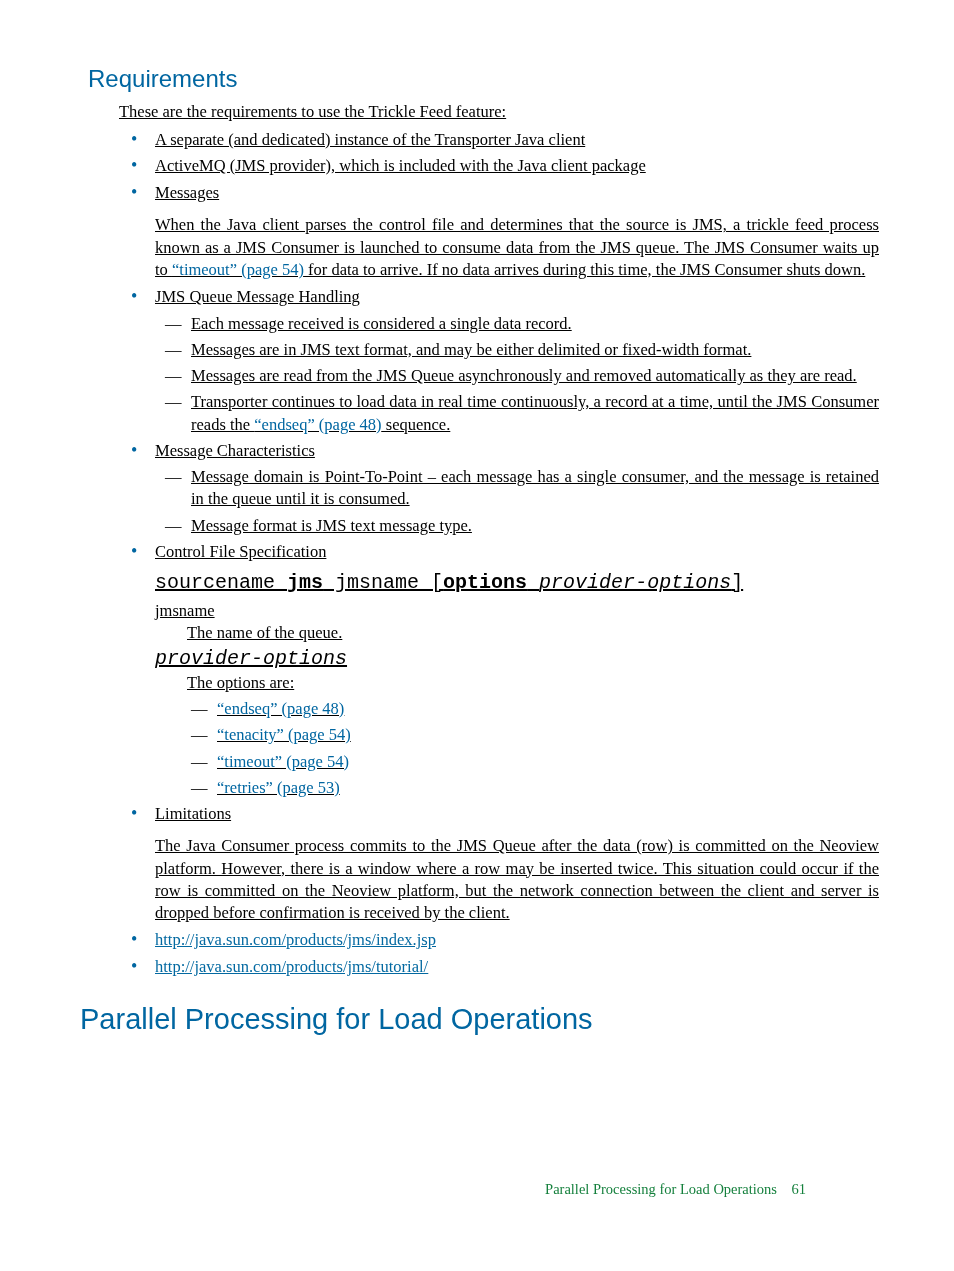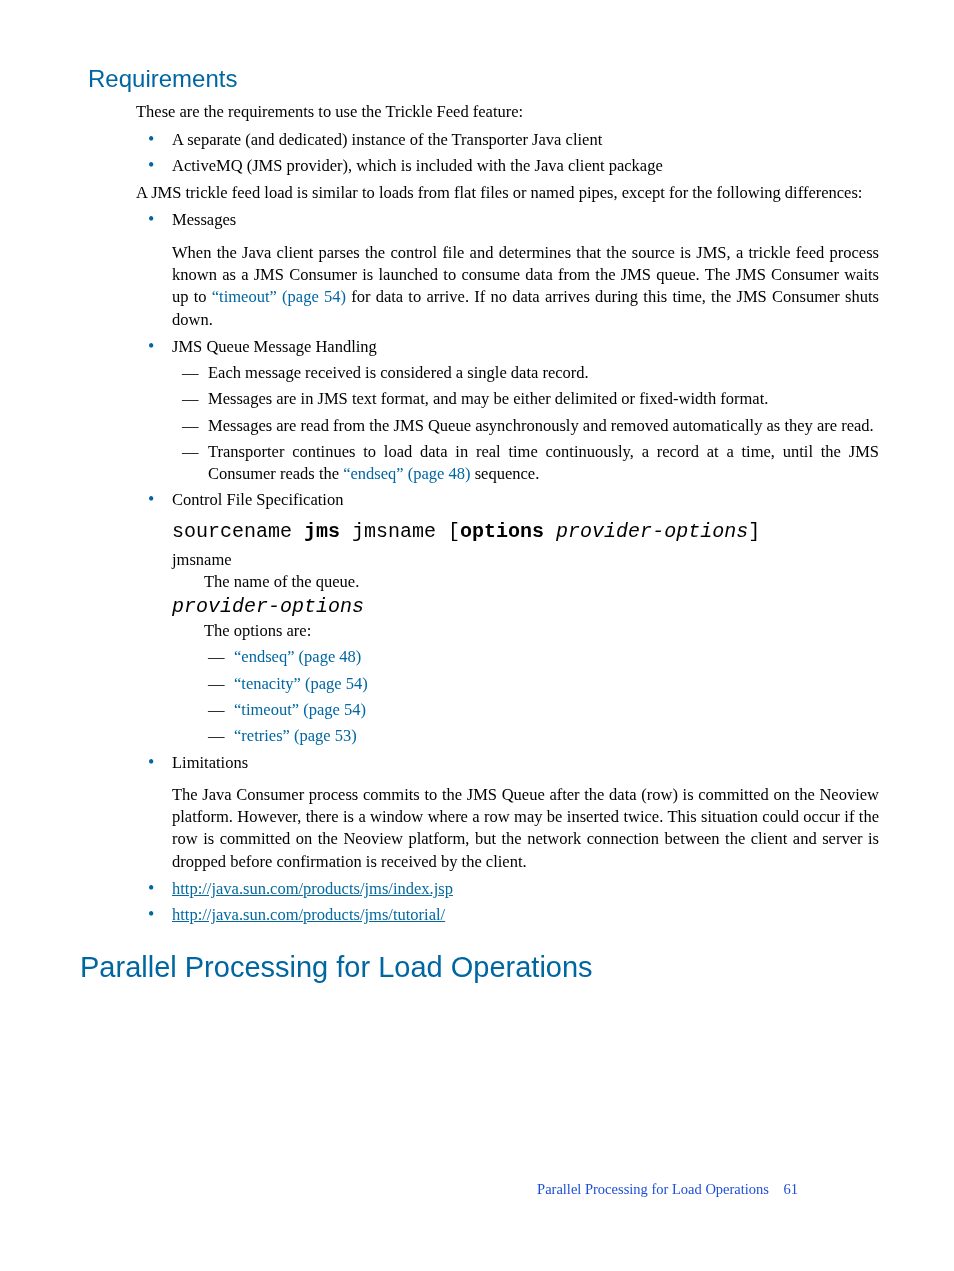--- a/index.html
+++ b/index.html
@@ -28,7 +28,8 @@
     margin-top: 22px;
   }
   .indent {
-    margin-left: 56px;
+    margin-left: 39px;
+    text-decoration: underline;
   }
   p {
     margin: 5px 0;

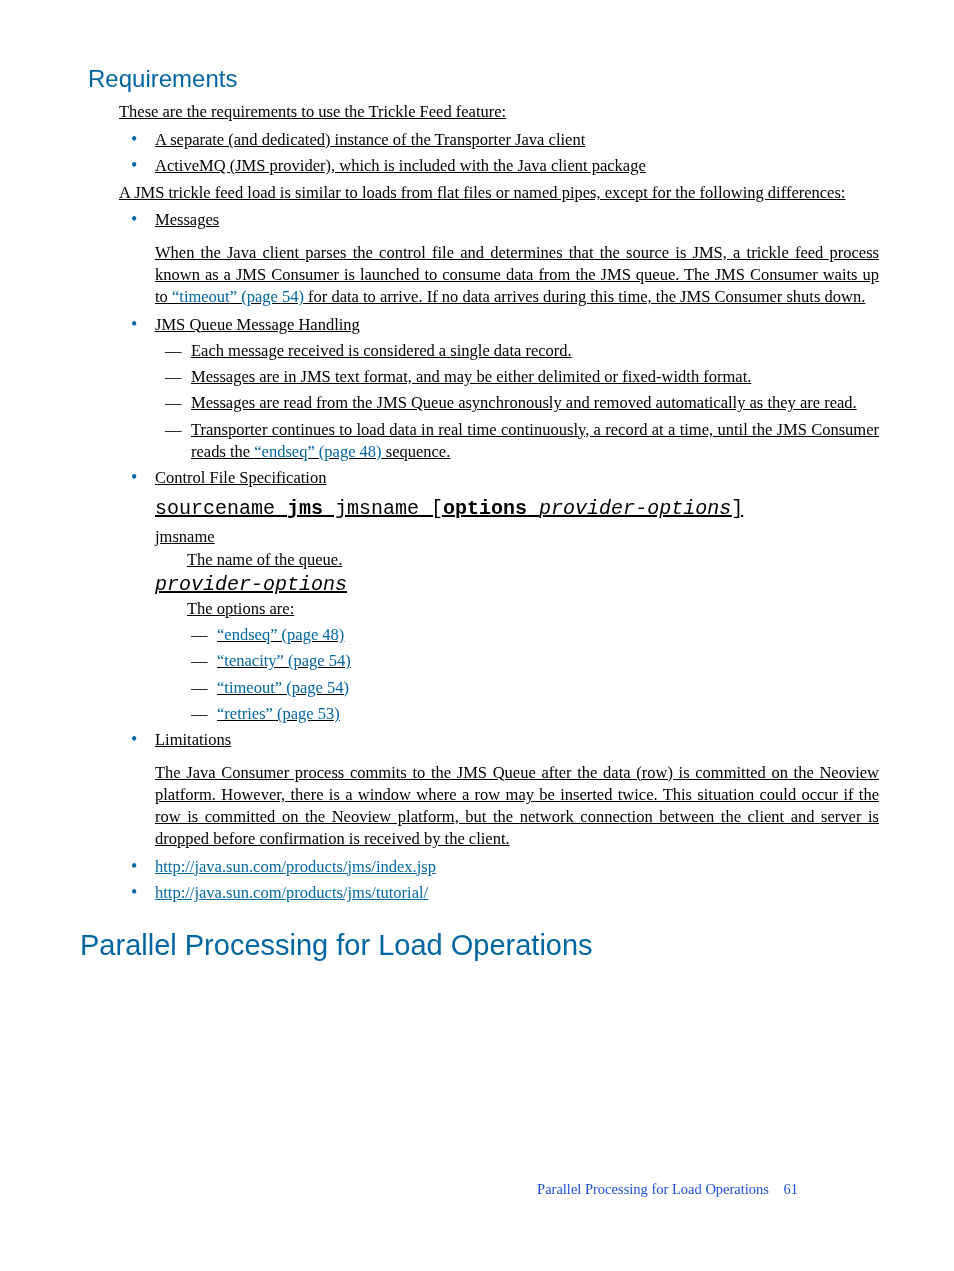--- a/index.html
+++ b/index.html
@@ -116,7 +116,6 @@
       <li>ActiveMQ (JMS provider), which is included with the Java client package</li>
     </ul>
 
-    <p>A JMS trickle feed load is similar to loads from flat files or named pipes, except for the following differences:</p>
 
     <ul class="bul">
 

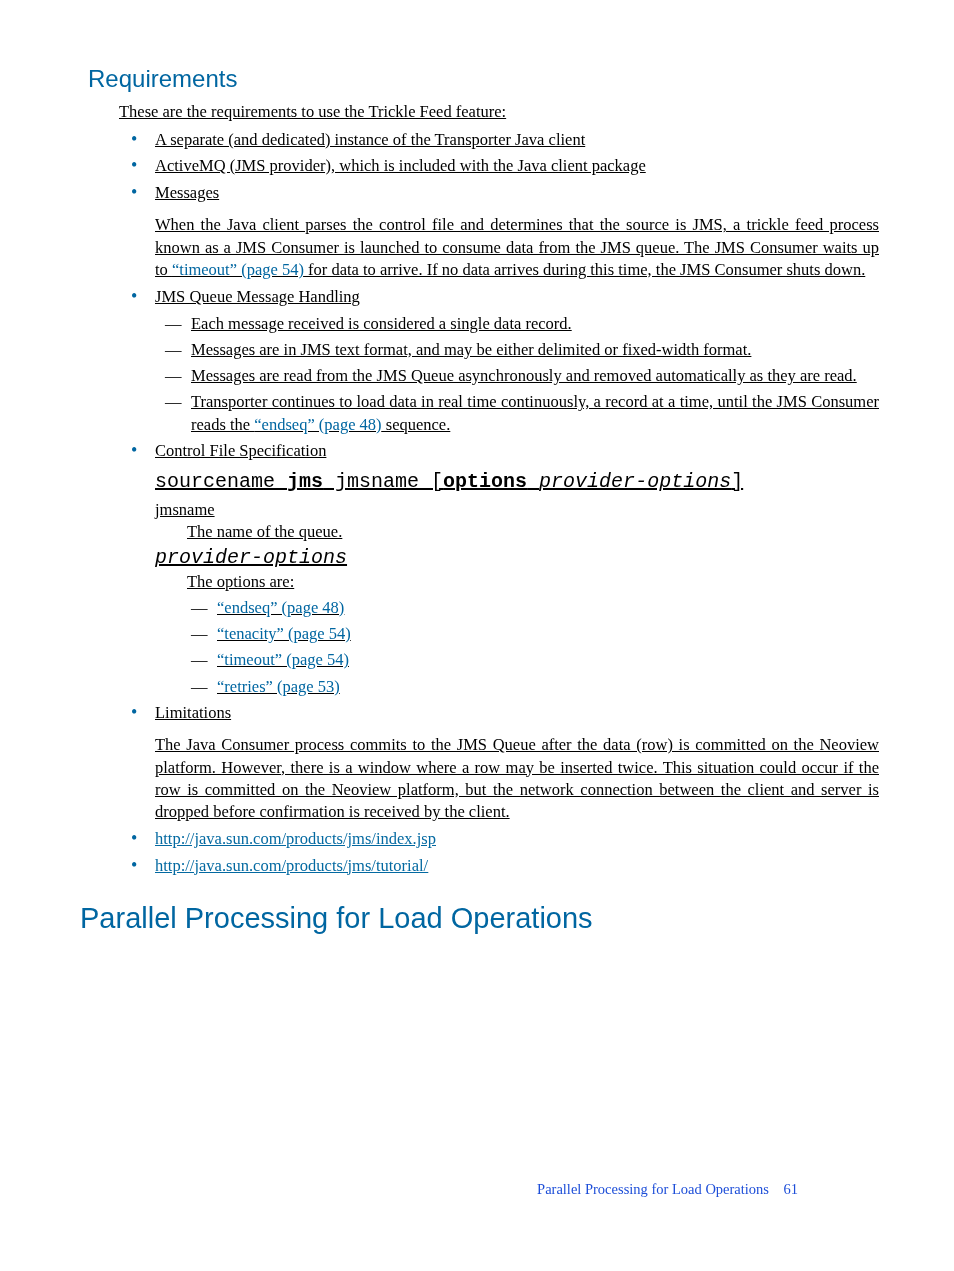--- a/index.html
+++ b/index.html
@@ -138,6 +138,13 @@
         </ul>
       </li>
 
+      <li>
+        <span>Message Characteristics</span>
+        <ul class="dash">
+          <li>Message domain is Point-To-Point – each message has a single consumer, and the message is retained in the queue until it is consumed.</li>
+          <li>Message format is JMS text message type.</li>
+        </ul>
+      </li>
 
       <li>
         <span>Control File Specification</span>

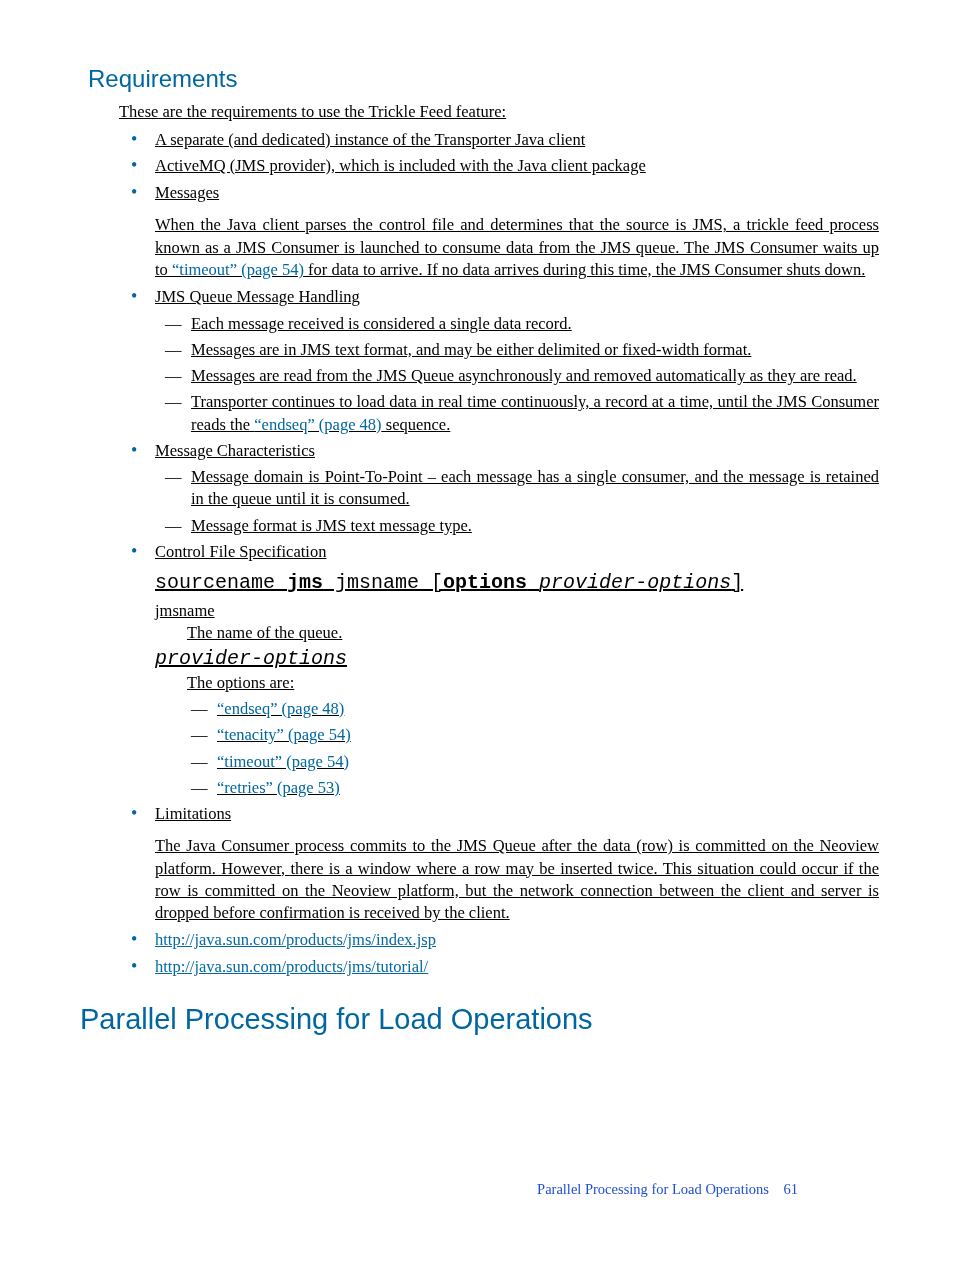--- a/index.html
+++ b/index.html
@@ -91,9 +91,9 @@
   .footer {
     position: absolute;
     bottom: 38px;
-    right: 81px;
+    right: 73px;
     font-size: 14.5px;
-    color: #1d4ed8;
+    color: #15803d;
     font-family: "Palatino Linotype", Georgia, serif;
   }
   .page {

